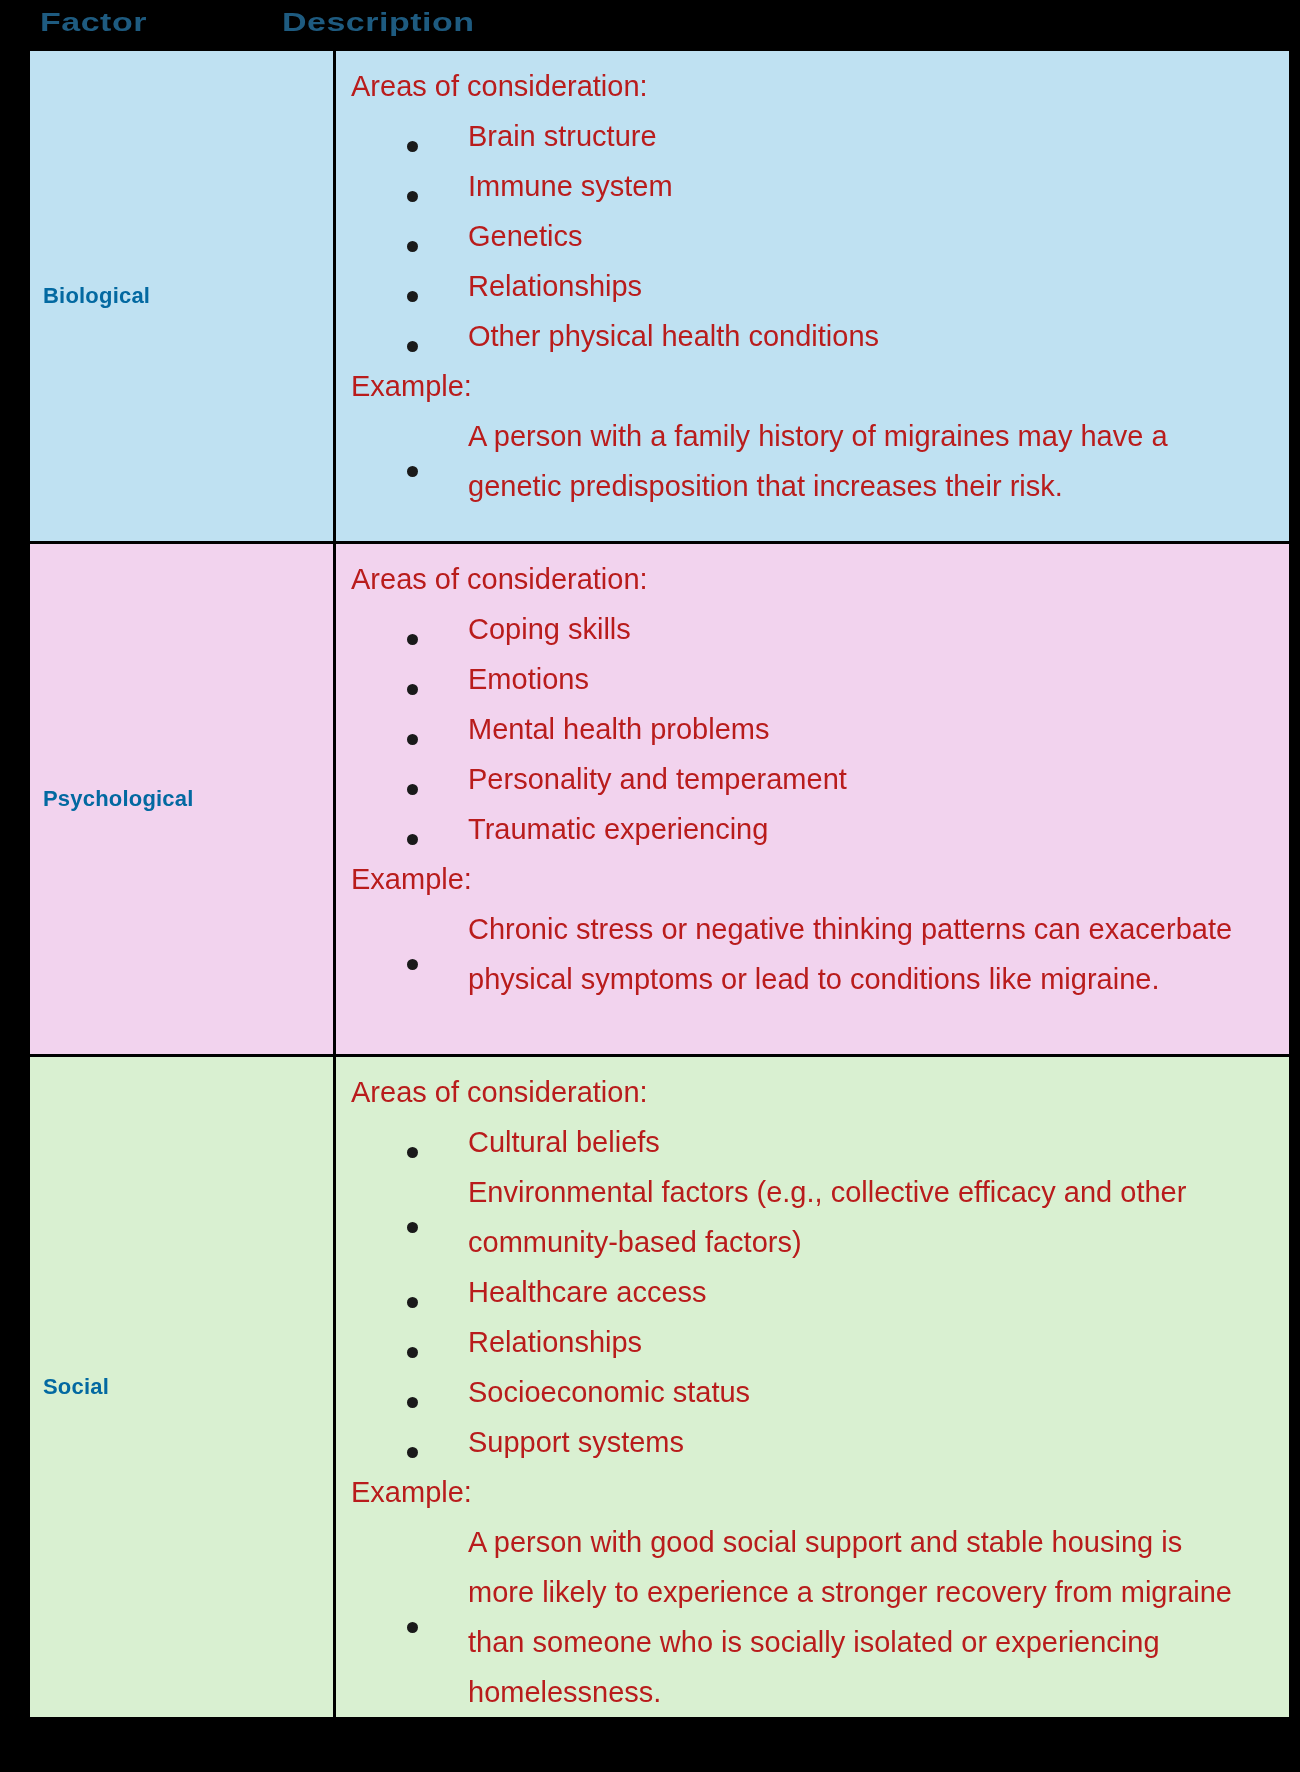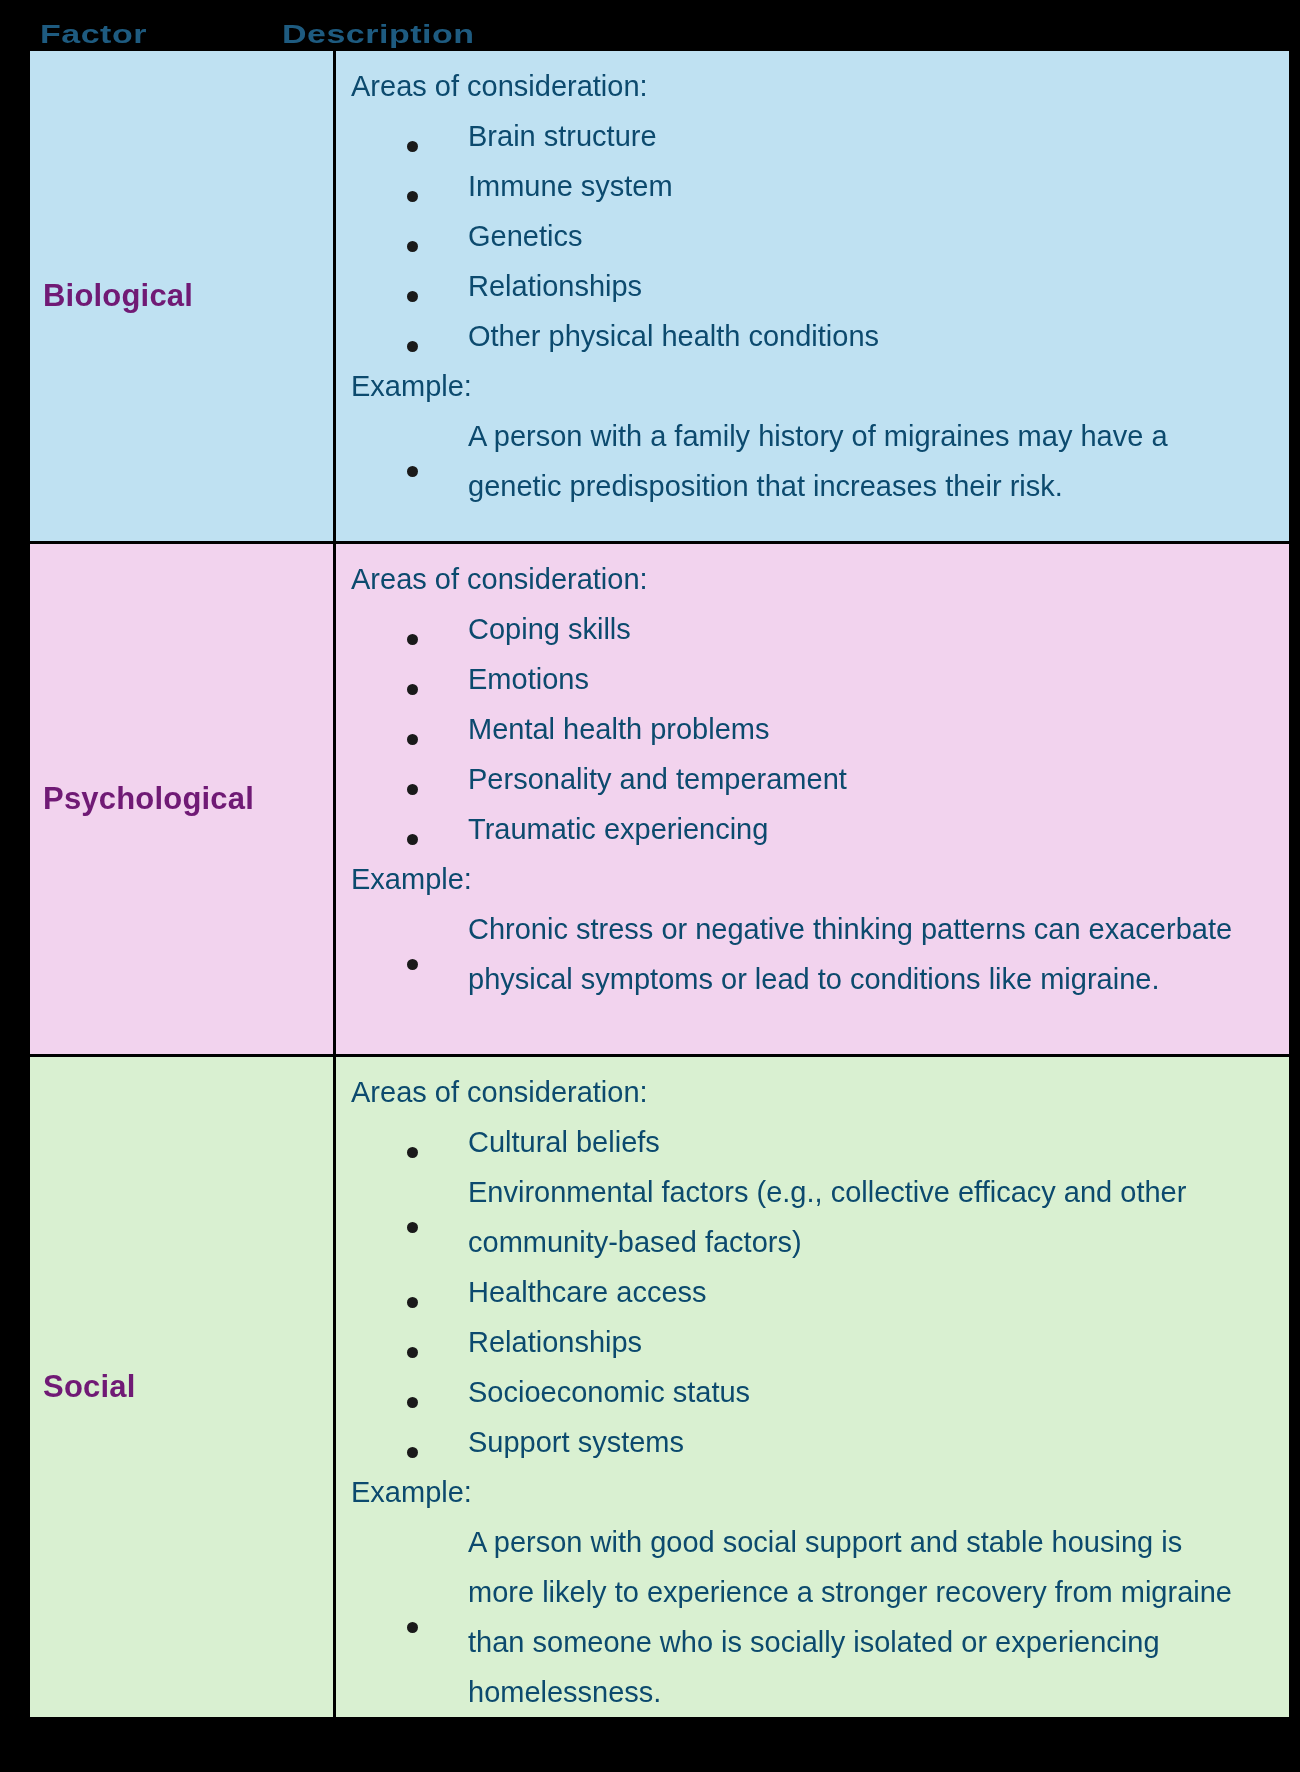--- a/index.html
+++ b/index.html
@@ -12,7 +12,7 @@
   }
   
   .header-band{
-    position:absolute;left:0;top:12px;width:1300px;height:48px;
+    position:absolute;left:0;top:0;width:1300px;height:48px;
     overflow:hidden;
   }
   .col-header{

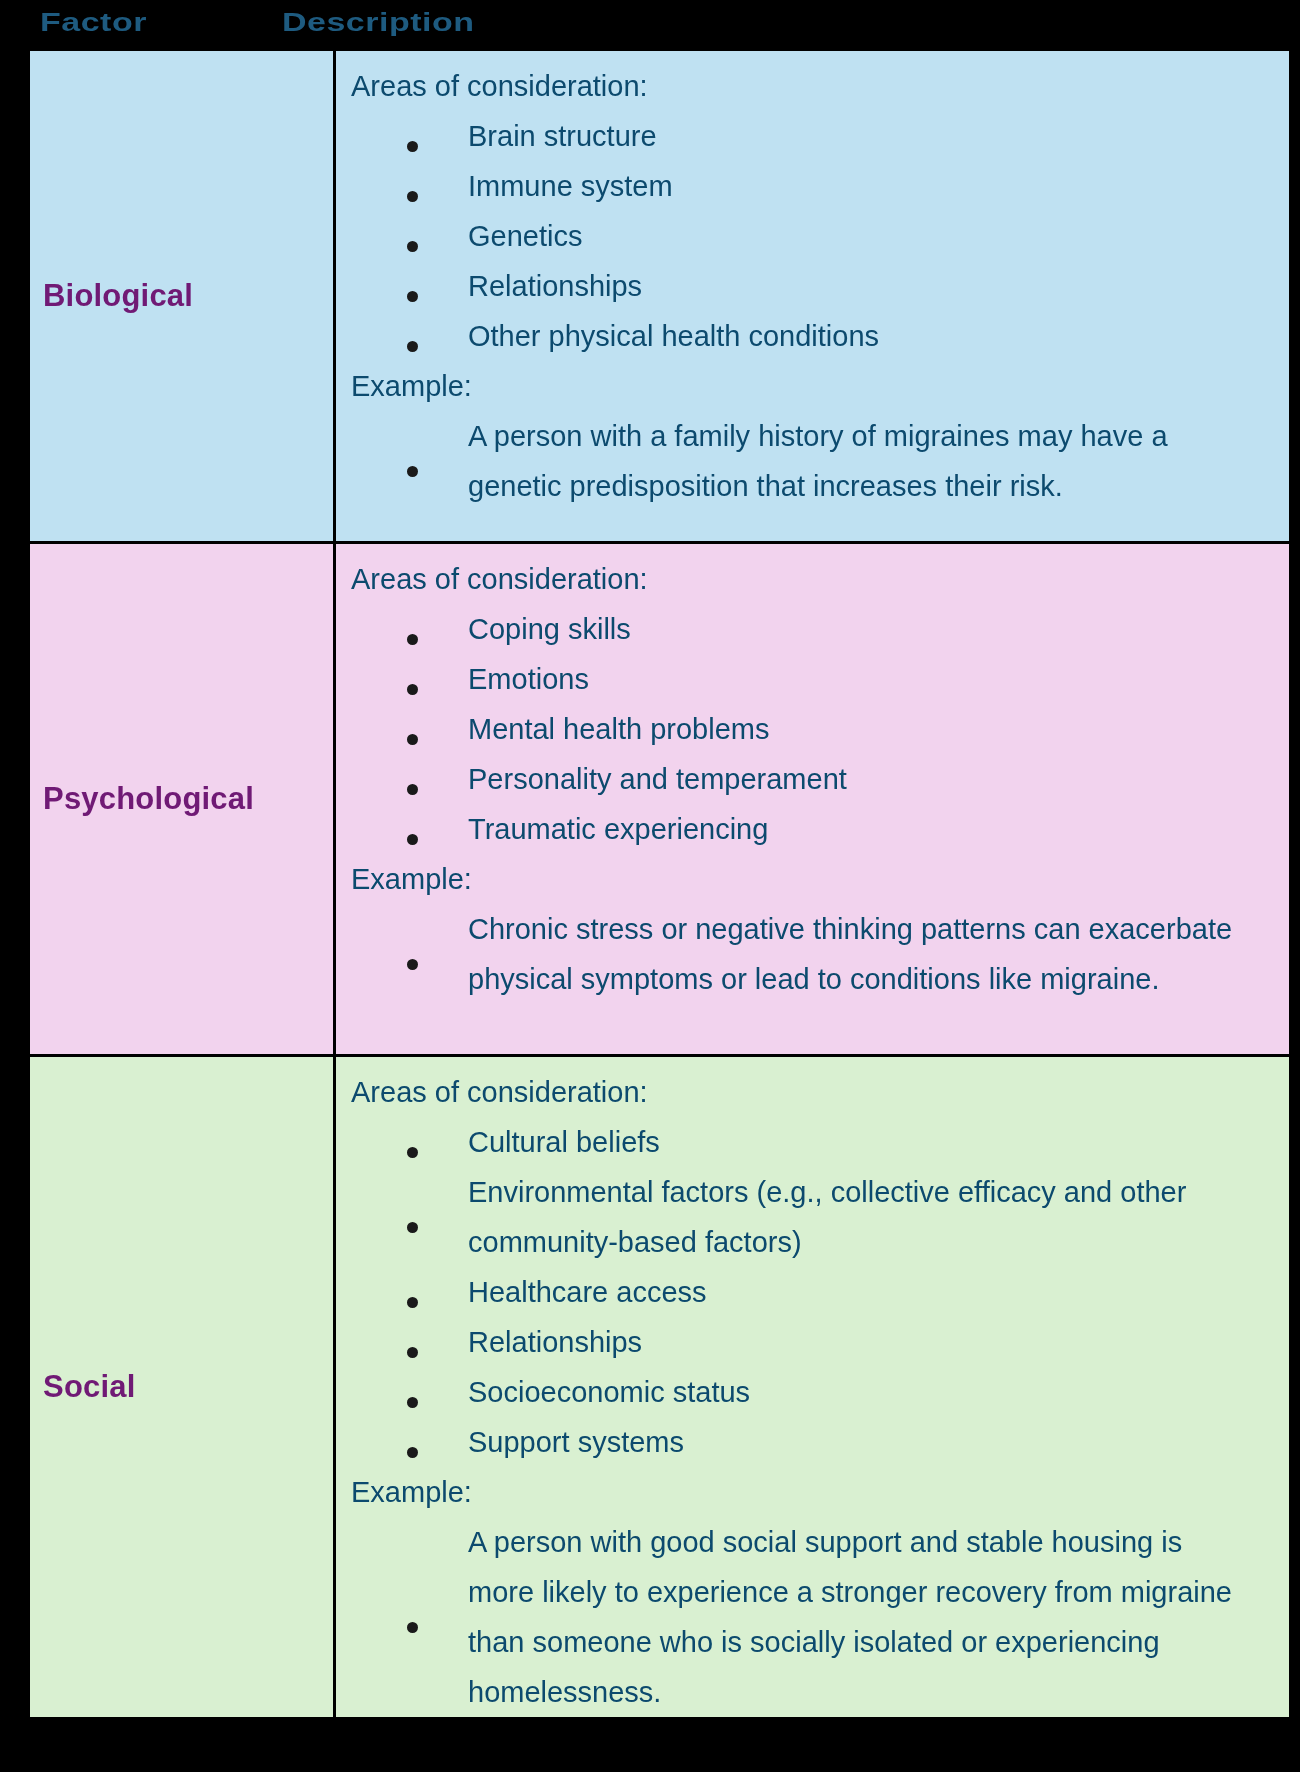--- a/index.html
+++ b/index.html
@@ -54,7 +54,7 @@
 
   .desc-cell{
     padding:10px 30px 8px 15px;
-    color:#0c4a6e;
+    color:#b91c1c;
     font-size:29px;
   }
   .para{

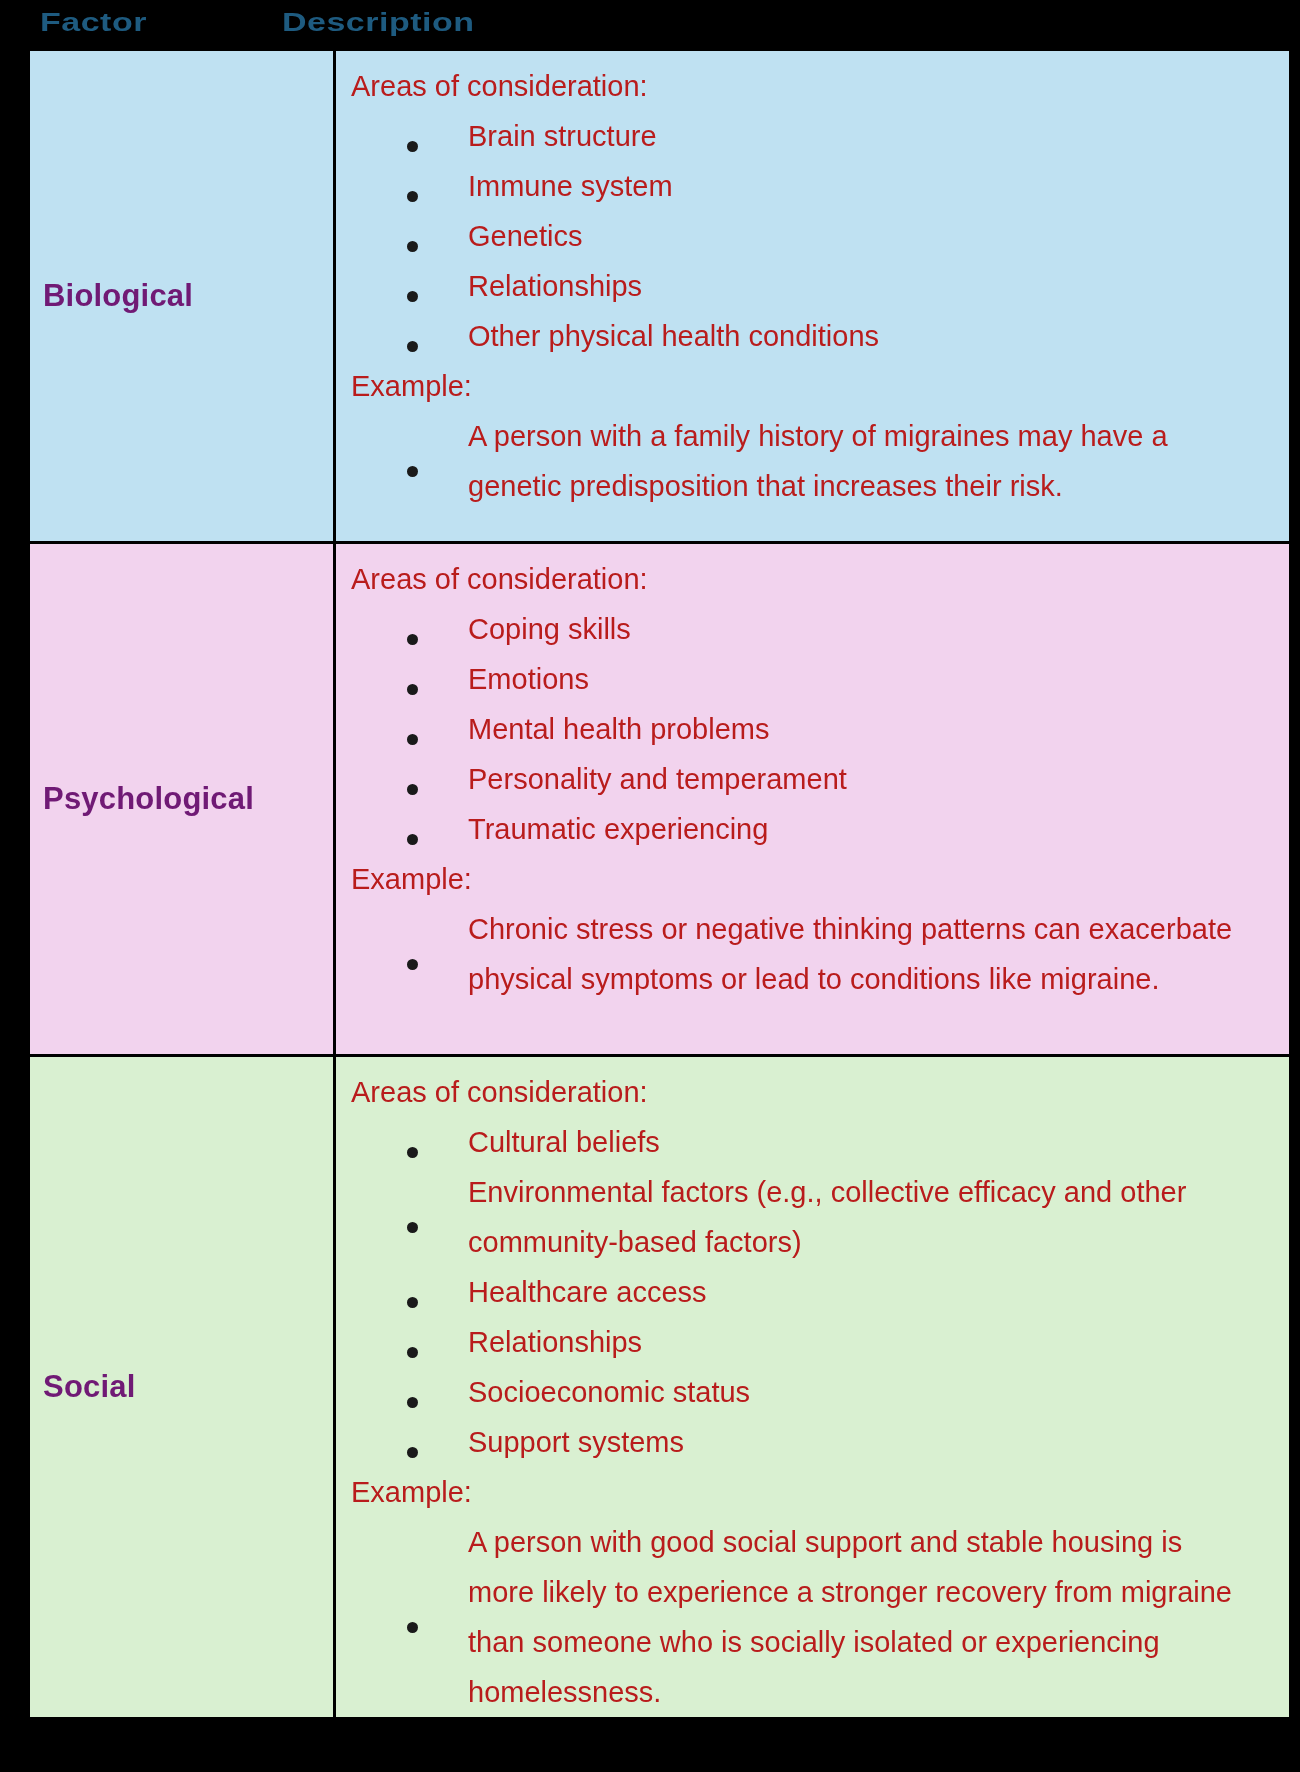--- a/index.html
+++ b/index.html
@@ -48,7 +48,7 @@
     padding-left:13px;
   }
   .factor-label{
-    font-weight:bold;font-size:31px;color:#701a75;
+    font-weight:bold;font-size:22px;color:#0369a1;
     letter-spacing:0.2px;
   }
 

